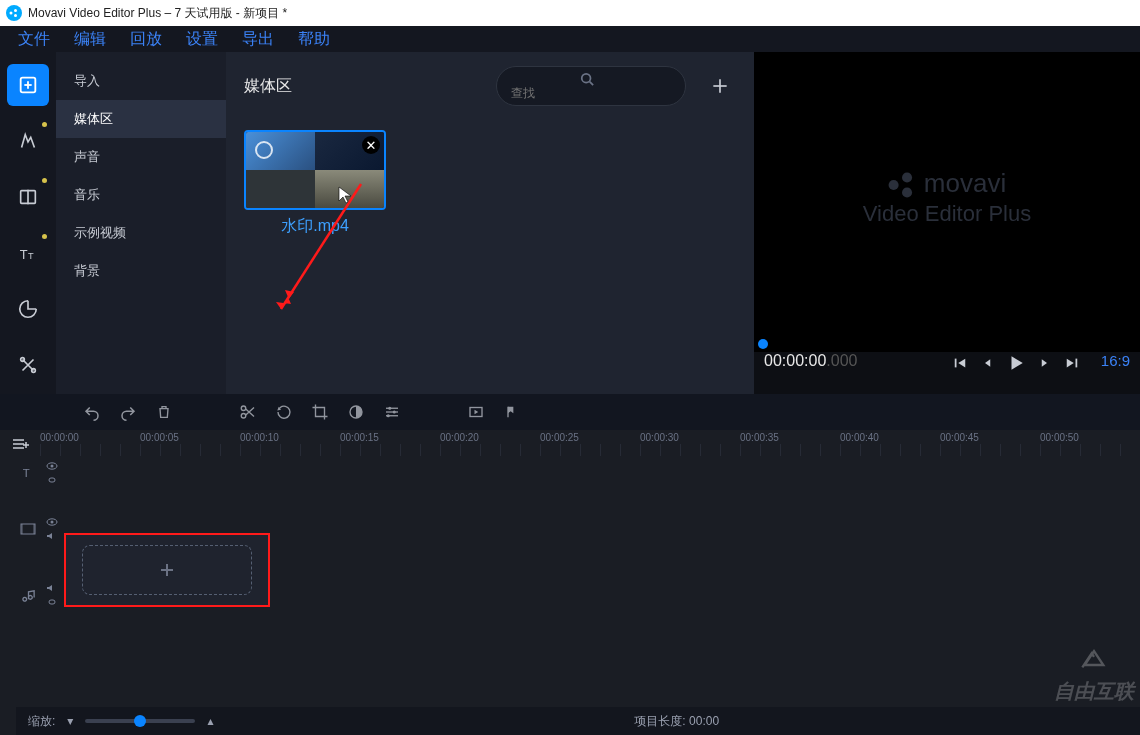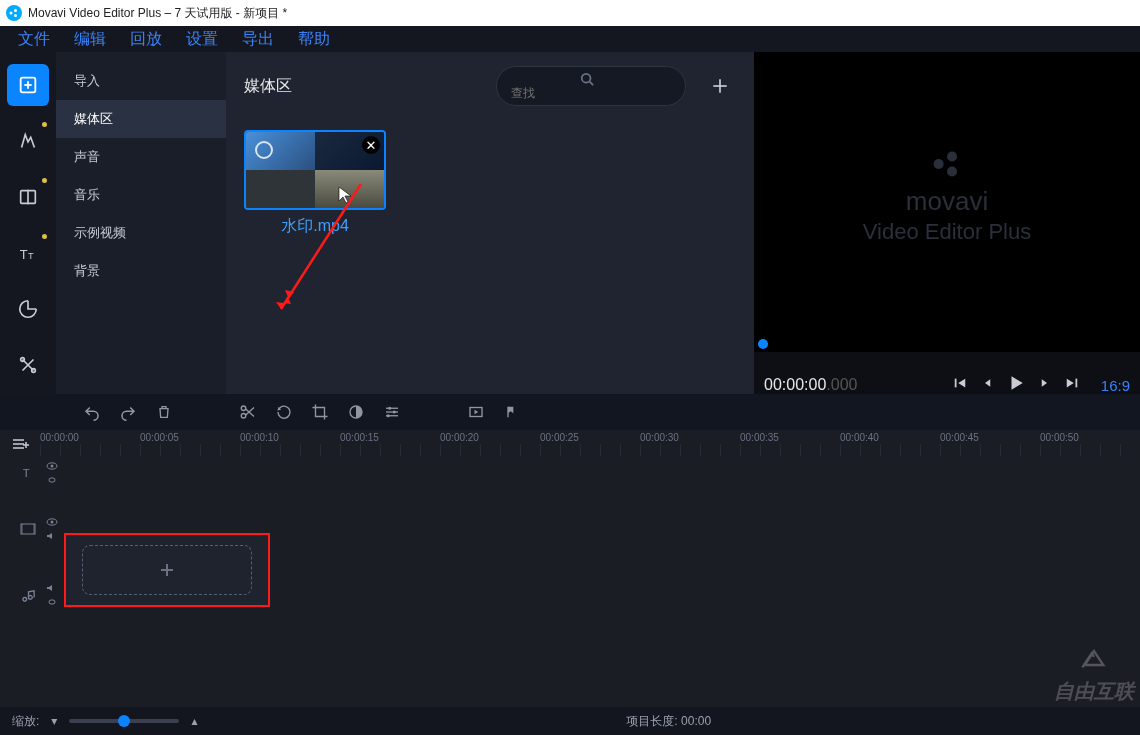--- a/index.html
+++ b/index.html
@@ -58,7 +58,7 @@
 
 .preview-pane { width: 386px; background: #000; position: relative; display: flex; flex-direction: column; }
 .preview-area { flex: 1; background: #000; display: flex; flex-direction: column; align-items: center; justify-content: center; color: #2a2f3a; position: relative; }
-.preview-area .brand-logo { display: flex; align-items: center; gap: 8px; font-size: 26px; font-weight: 500; flex-direction: column; }
+.preview-area .brand-logo { display: flex; align-items: flex-end; gap: 8px; font-size: 26px; font-weight: 500; }
 .preview-area .brand-sub { font-size: 22px; margin-top: 2px; }
 .preview-scrub { height: 10px; background: #000; position: relative; }
 .preview-scrub .knob { position: absolute; left: 4px; top: -3px; width: 10px; height: 10px; background: #0a84ff; border-radius: 50%; }

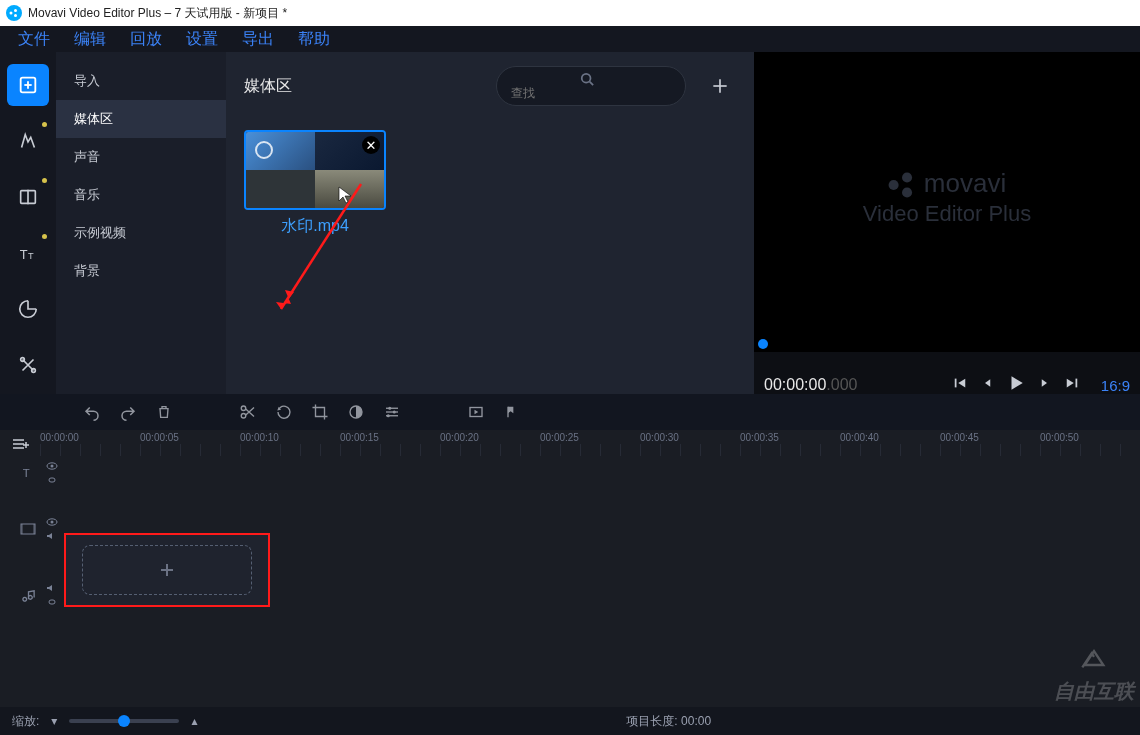--- a/index.html
+++ b/index.html
@@ -62,7 +62,7 @@
 .preview-area .brand-sub { font-size: 22px; margin-top: 2px; }
 .preview-scrub { height: 10px; background: #000; position: relative; }
 .preview-scrub .knob { position: absolute; left: 4px; top: -3px; width: 10px; height: 10px; background: #0a84ff; border-radius: 50%; }
-.preview-controls { height: 42px; background: #0d0f14; display: flex; align-items: flex-end; padding: 0 10px; gap: 6px; }
+.preview-controls { height: 42px; background: #0d0f14; display: flex; align-items: flex-start; padding: 0 10px; gap: 6px; }
 .timecode { font-size: 16px; color: #e8e8e8; }
 .timecode .ms { color: #555; }
 .pc-spacer { flex: 1; }

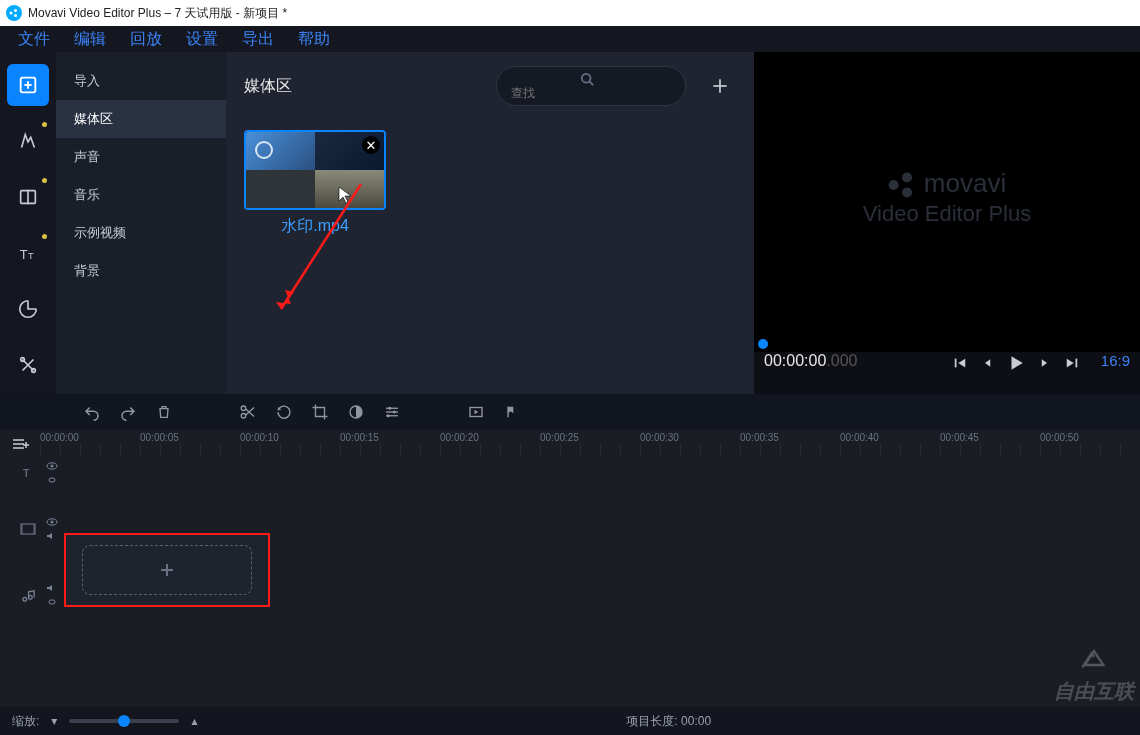--- a/index.html
+++ b/index.html
@@ -97,7 +97,7 @@
 .drop-zone { width: 170px; height: 50px; border: 1px dashed #555f72; border-radius: 8px; display: flex; align-items: center; justify-content: center; }
 
 
-.bottom-bar { position: absolute; bottom: 0; left: 0; right: 0; height: 28px; background: #13161e; display: flex; align-items: center; padding: 0 12px; font-size: 12px; color: #9aa0b0; gap: 12px; }
+.bottom-bar { position: absolute; bottom: 0; left: 16px; right: 0; height: 28px; background: #13161e; display: flex; align-items: center; padding: 0 12px; font-size: 12px; color: #9aa0b0; gap: 12px; }
 .zoom-slider { width: 110px; height: 4px; background: #3a4050; border-radius: 2px; position: relative; }
 .zoom-slider .zknob { position: absolute; left: 50%; margin-left: -6px; top: -4px; width: 12px; height: 12px; background: #0a84ff; border-radius: 50%; }
 .bb-spacer { flex: 1; }

